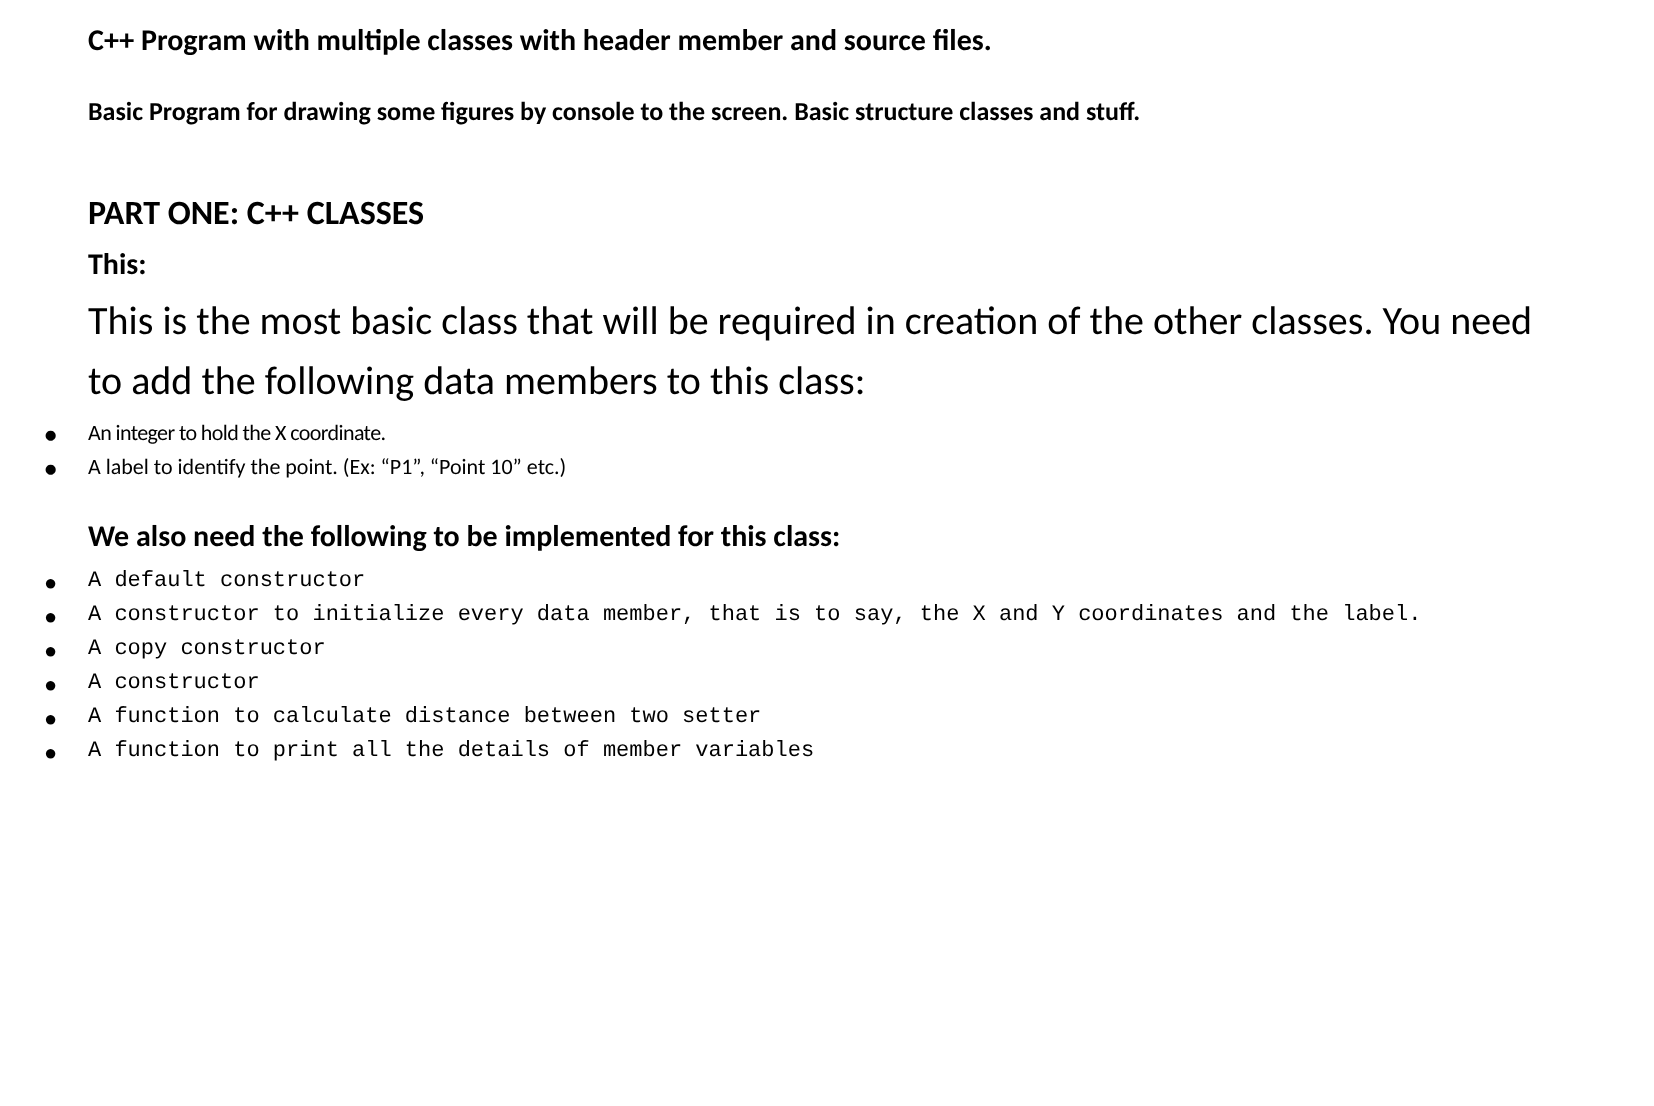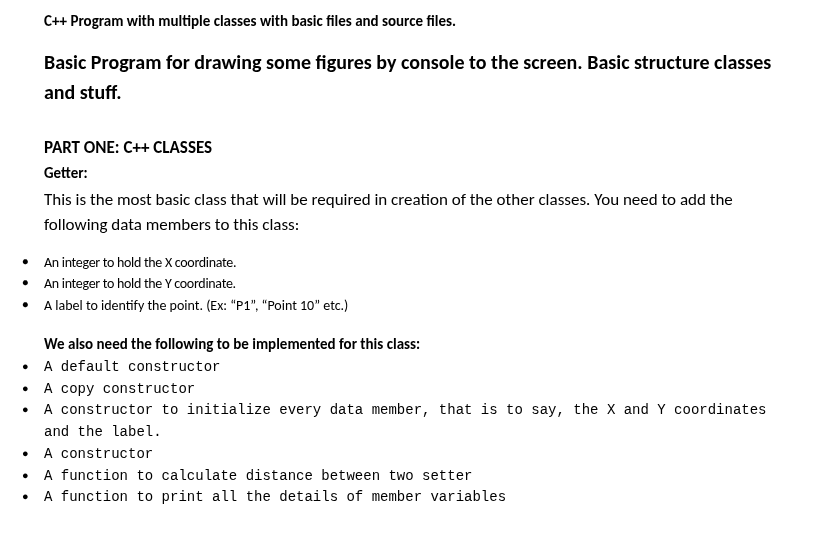--- a/index.html
+++ b/index.html
@@ -75,7 +75,7 @@
 <body>
 
 <div class="content">
-  <div class="title">C++ Program with multiple classes with basic files and source files.</div>
+  <div class="title">C++ Program with multiple classes with header member and source files.</div>
   <div class="subtitle">Basic Program for drawing some figures by console to the screen. Basic structure classes and stuff.</div>
 
   <div class="section-heading">PART ONE: C++ CLASSES</div>

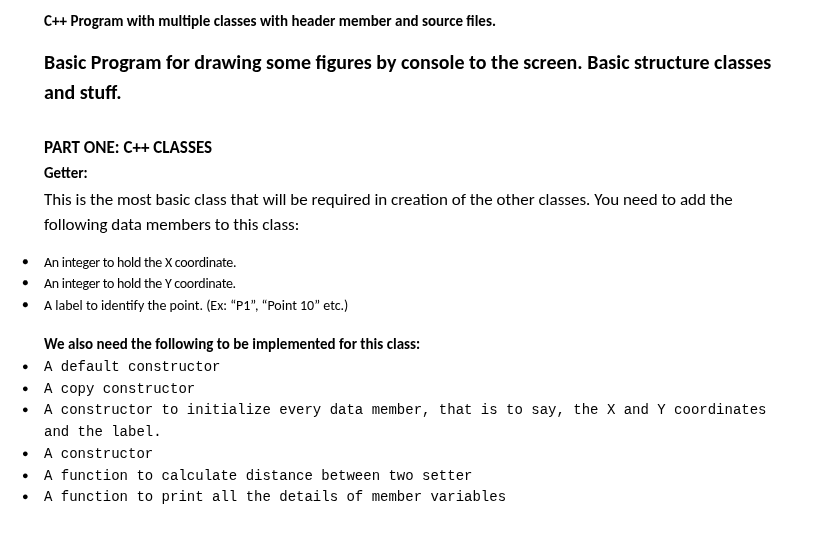--- a/index.html
+++ b/index.html
@@ -21,7 +21,7 @@
   }
   .subtitle {
     font-weight: 700;
-    font-size: 20px;
+    font-size: 13px;
     margin-bottom: 28px;
   }
   .section-heading {

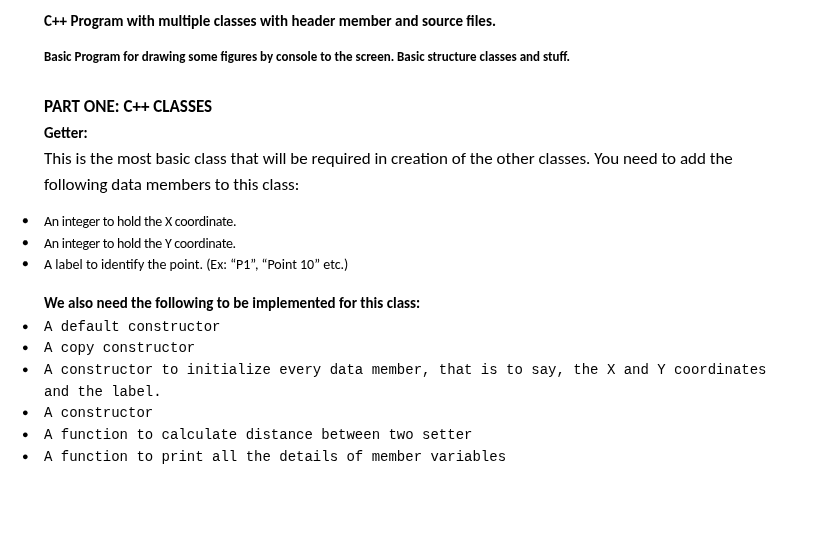--- a/index.html
+++ b/index.html
@@ -79,7 +79,7 @@
   <div class="subtitle">Basic Program for drawing some figures by console to the screen. Basic structure classes and stuff.</div>
 
   <div class="section-heading">PART ONE: C++ CLASSES</div>
-  <div class="class-name">Getter:</div>
+  <div class="class-name">This:</div>
   <div class="paragraph">This is the most basic class that will be required in creation of the other classes. You need to add the following data members to this class:</div>
 
   <ul class="bullets">

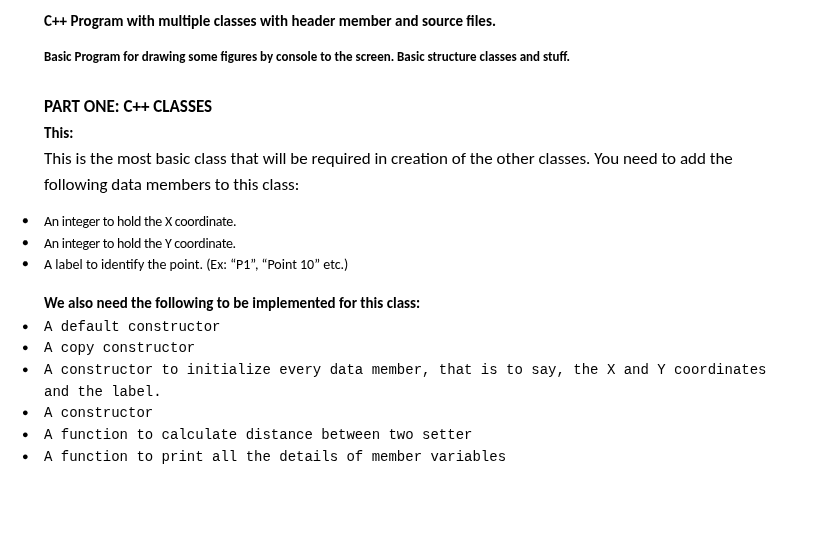--- a/index.html
+++ b/index.html
@@ -35,8 +35,8 @@
     margin-bottom: 2px;
   }
   .paragraph {
-    font-size: 17px;
-    margin-bottom: 14px;
+    font-size: 20px;
+    margin-bottom: 2px;
   }
   ul.bullets {
     list-style: none;

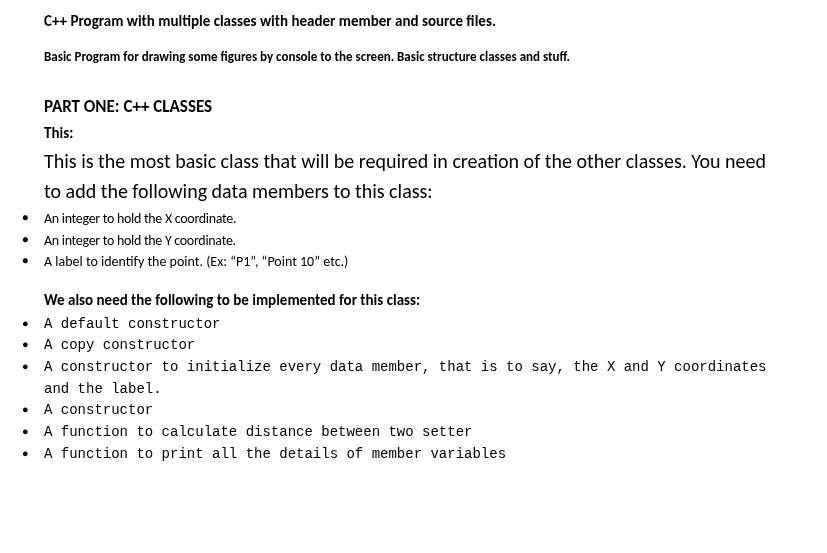--- a/index.html
+++ b/index.html
@@ -47,7 +47,7 @@
   ul.bullets li {
     position: relative;
     padding-left: 24px;
-    font-size: 14px;
+    font-size: 11px;
     line-height: 1.55;
   }
   ul.bullets li::before {

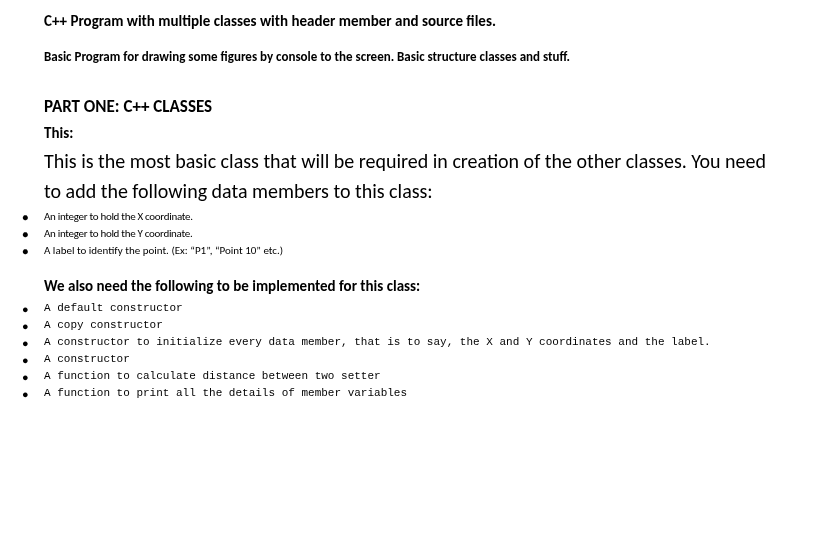--- a/index.html
+++ b/index.html
@@ -84,7 +84,6 @@
 
   <ul class="bullets">
     <li class="tight">An integer to hold the X coordinate.</li>
-    <li class="tight">An integer to hold the Y coordinate.</li>
     <li>A label to identify the point. (Ex: “P1”, “Point 10” etc.)</li>
   </ul>
 

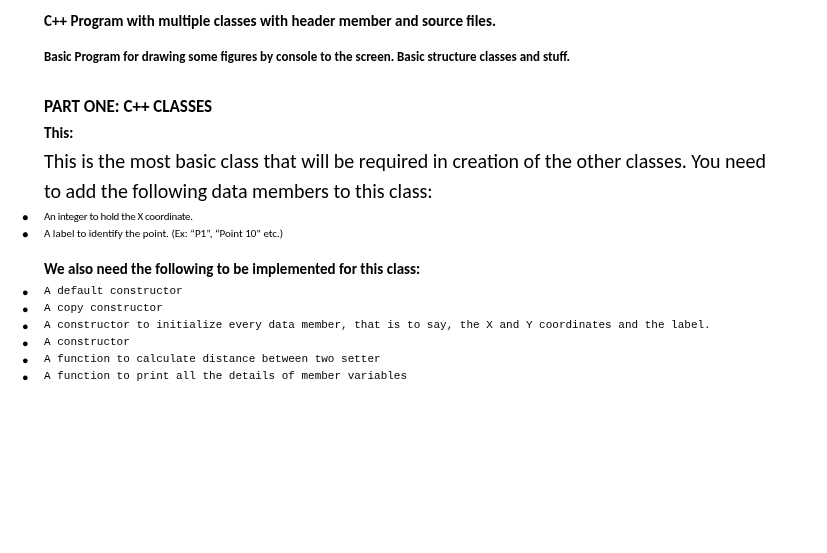--- a/index.html
+++ b/index.html
@@ -91,8 +91,8 @@
 
   <ul class="bullets spaced-list">
     <li>A default constructor</li>
+    <li>A constructor to initialize every data member, that is to say, the X and Y coordinates and the label.</li>
     <li>A copy constructor</li>
-    <li>A constructor to initialize every data member, that is to say, the X and Y coordinates and the label.</li>
     <li>A constructor</li>
     <li>A function to calculate distance between two setter</li>
     <li>A function to print all the details of member variables</li>

